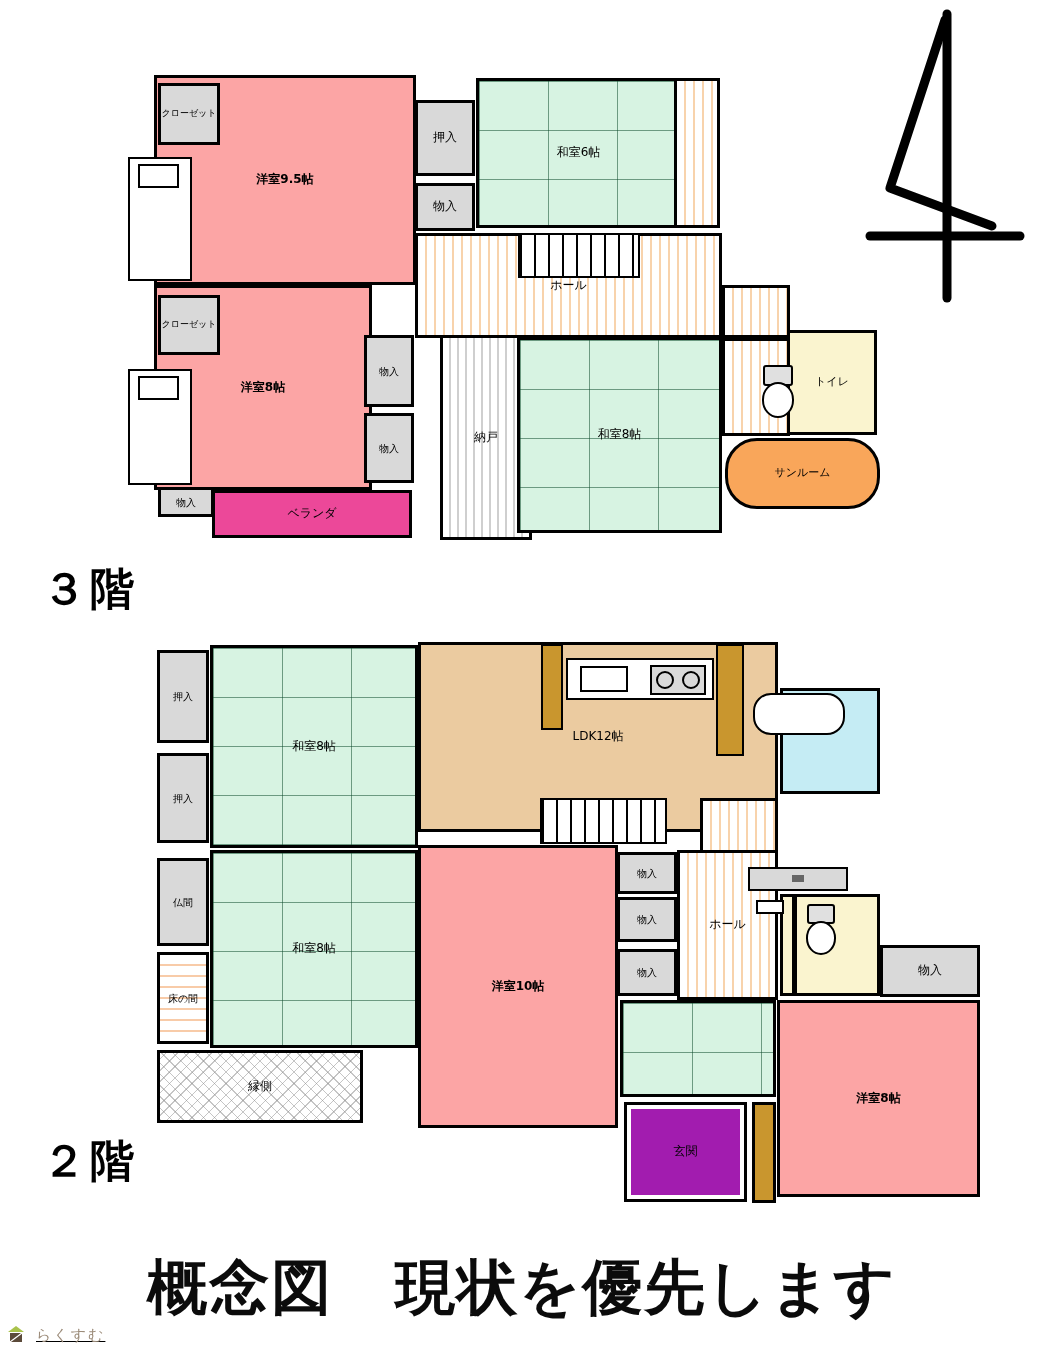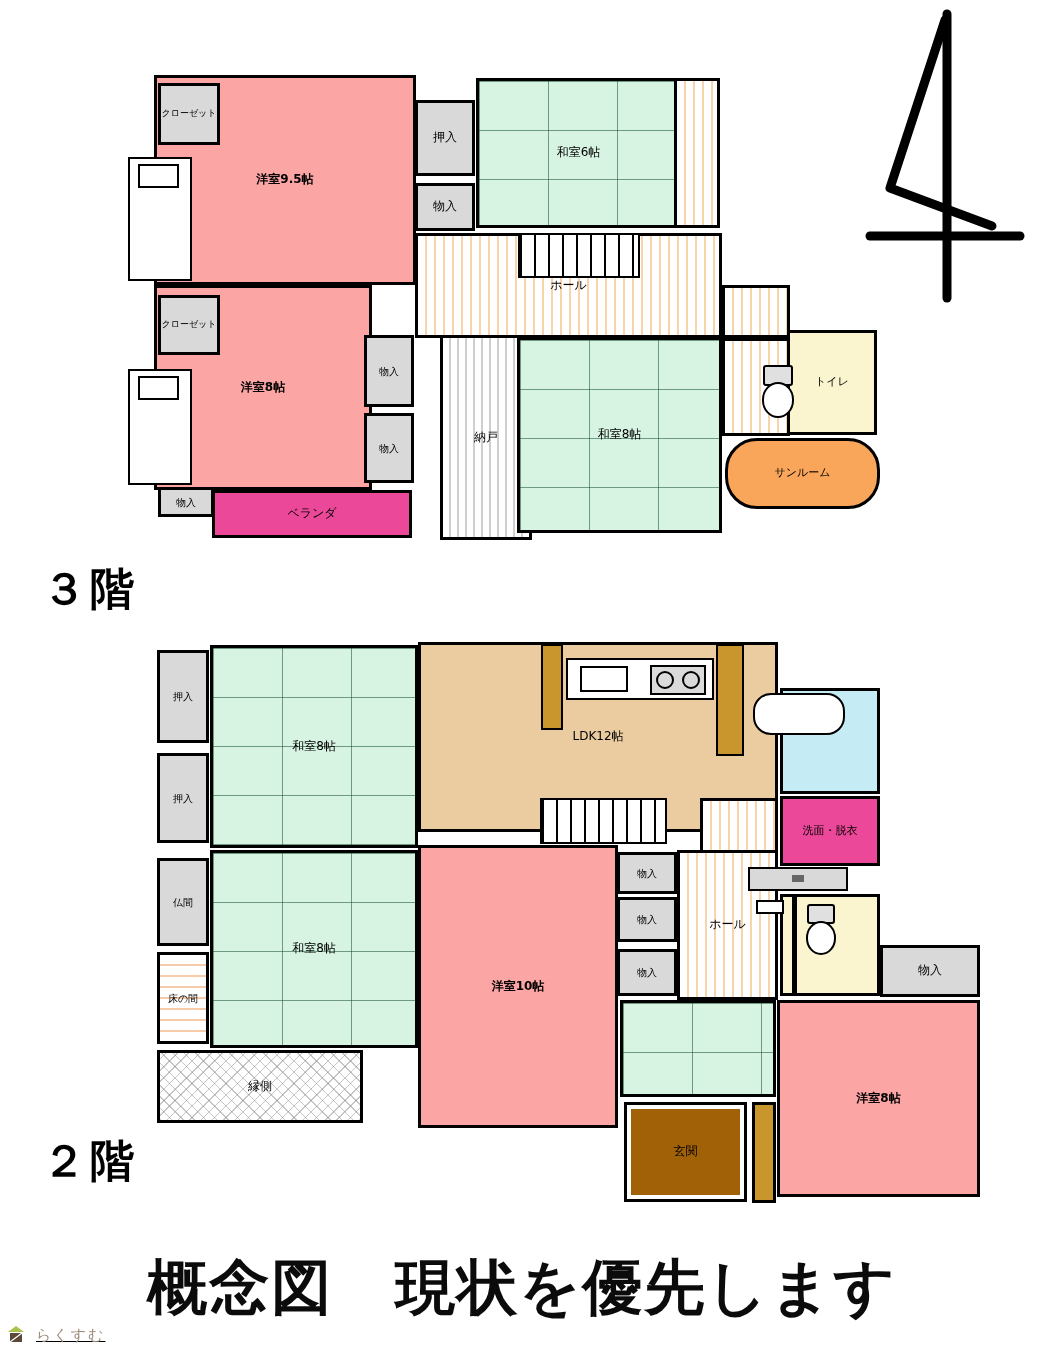--- a/index.html
+++ b/index.html
@@ -138,9 +138,6 @@
         <span class="rlabel">LDK12帖</span>
       </div>
       <div class="room bathblue" style="left: 626px; top: 48px; width: 100px; height: 106px;"></div>
-      <div class="room lblue" style="left: 626px; top: 156px; width: 100px; height: 70px;">
-        <span class="rlabel" style="font-size: 11px;">洗面・脱衣</span>
-      </div>
       <div class="room tyellow" style="left: 626px; top: 254px; width: 100px; height: 102px;"></div>
       <div class="room gray" style="left: 463px; top: 212px; width: 60px; height: 42px;">
         <span class="rlabel" style="font-size: 10px;">物入</span>

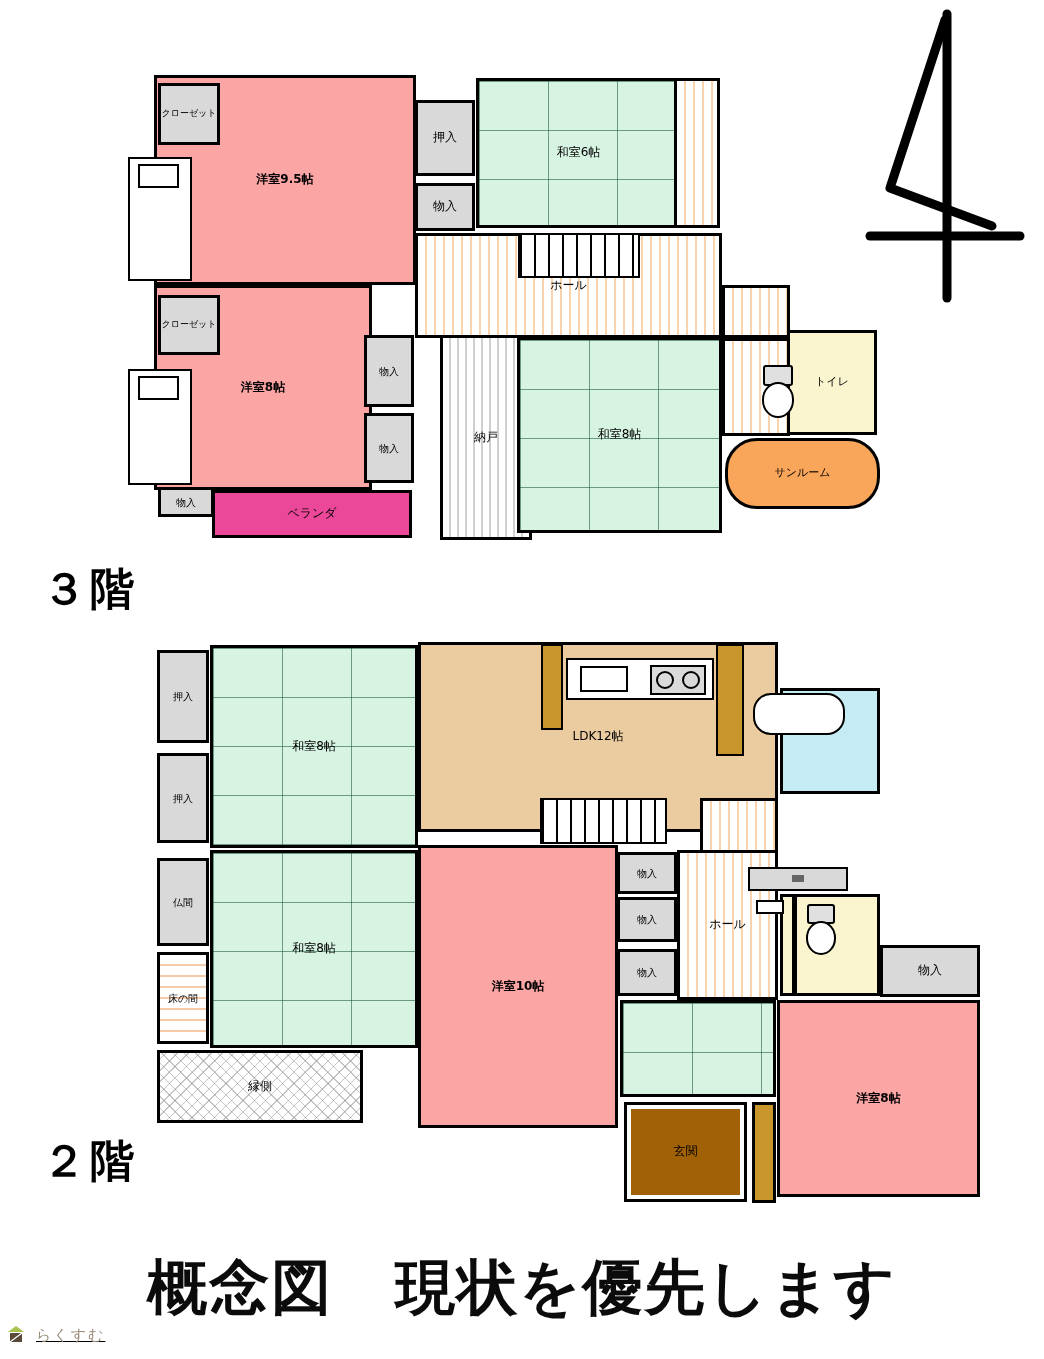--- a/index.html
+++ b/index.html
@@ -17,7 +17,7 @@
   .lblue{background:#ec4899;}
   .bathblue{background:#C5ECF4;}
   .tyellow{background:#FAF4CF;}
-  .genkan{background:#a16207;box-shadow:inset 0 0 0 4px #fff;}
+  .genkan{background:#a21caf;box-shadow:inset 0 0 0 4px #fff;}
   .brown{background:#C9962E;}
   .tatami{background-color:#D7F3E2;
      background-image:linear-gradient(rgba(20,80,50,.55) 1px,transparent 1px),

